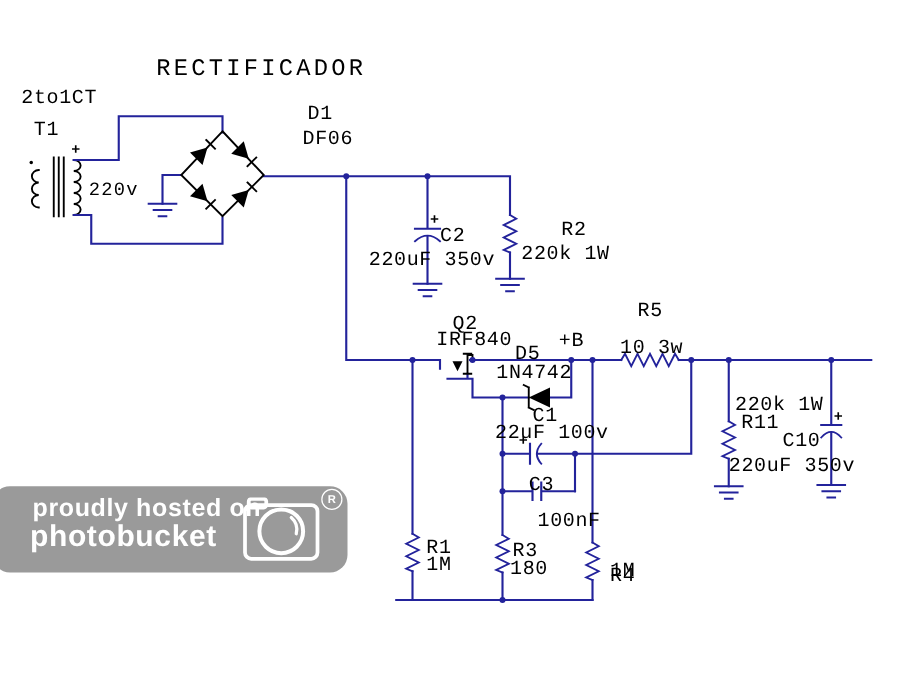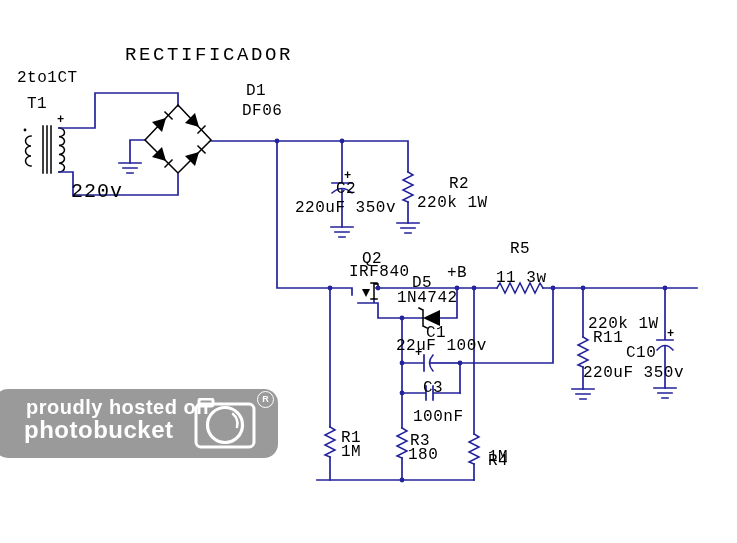--- a/index.html
+++ b/index.html
@@ -17,7 +17,7 @@
   .fblk{fill:var(--glyph);stroke:none;}
   .dot{fill:var(--wire);stroke:none;}
   .lbl{position:absolute;color:var(--text);font-size:16px;line-height:1;letter-spacing:.5px;white-space:pre;}
-  .lbl.big{font-size:20px;letter-spacing:1px;margin-top:37px;}
+  .lbl.big{font-size:15px;letter-spacing:1px;}
   .lbl.title{font-size:19px;letter-spacing:2.6px;font-family:Liberation Mono, monospace;}
   .lbl.plus{font-size:12px;font-weight:bold;letter-spacing:0;}
   

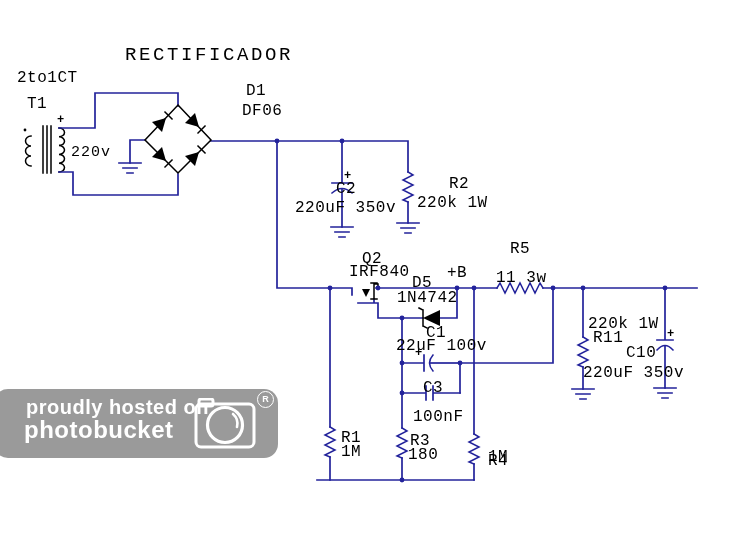--- a/index.html
+++ b/index.html
@@ -176,7 +176,7 @@
   <span class="lbl" style="left:246px;top:83px">D1</span>
   <span class="lbl" style="left:242px;top:103px">DF06</span>
   <span class="lbl plus" style="left:344px;top:170px">+</span>
-  <span class="lbl" style="left:336px;top:181px">C2</span>
+  <span class="lbl" style="left:352px;top:181px">C2</span>
   <span class="lbl" style="left:295px;top:200px">220uF 350v</span>
   <span class="lbl" style="left:449px;top:176px">R2</span>
   <span class="lbl" style="left:417px;top:195px">220k 1W</span>

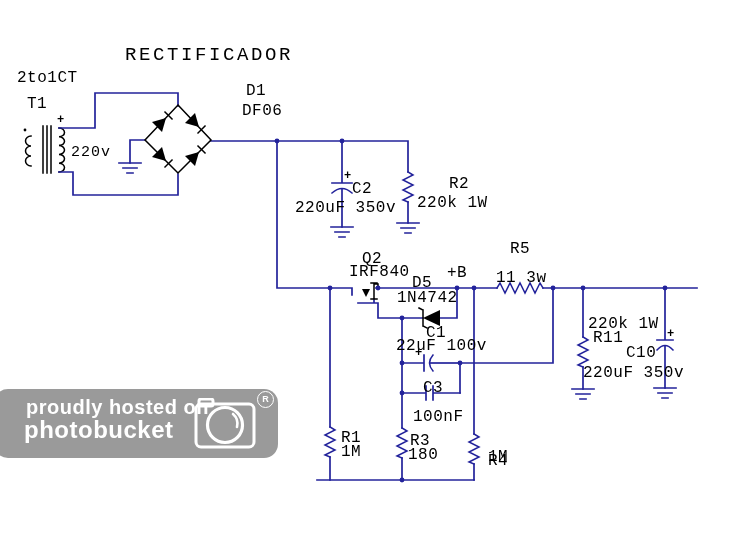--- a/index.html
+++ b/index.html
@@ -186,7 +186,7 @@
   <span class="lbl" style="left:397px;top:290px">1N4742</span>
   <span class="lbl" style="left:447px;top:265px">+B</span>
   <span class="lbl" style="left:510px;top:241px">R5</span>
-  <span class="lbl" style="left:496px;top:270px">11 3w</span>
+  <span class="lbl" style="left:496px;top:270px">10 3w</span>
   <span class="lbl" style="left:426px;top:325px">C1</span>
   <span class="lbl" style="left:396px;top:338px">22uF 100v</span>
   <span class="lbl plus" style="left:415px;top:347px">+</span>

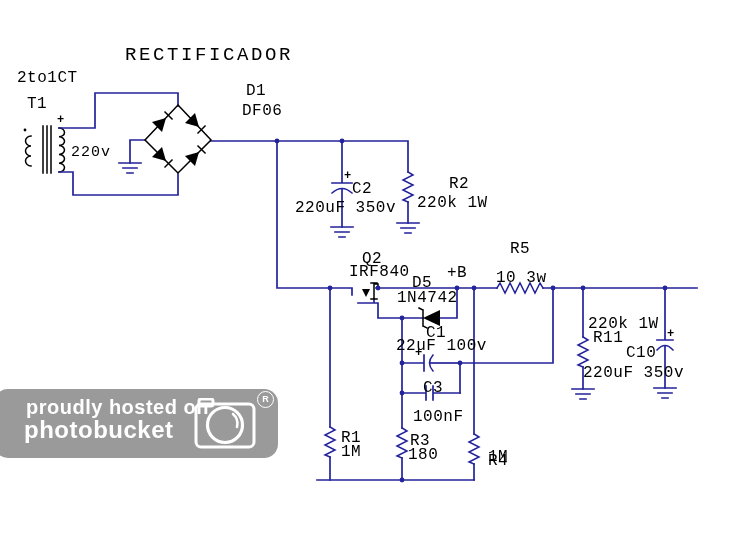--- a/index.html
+++ b/index.html
@@ -191,7 +191,7 @@
   <span class="lbl" style="left:396px;top:338px">22uF 100v</span>
   <span class="lbl plus" style="left:415px;top:347px">+</span>
   <span class="lbl" style="left:423px;top:380px">C3</span>
-  <span class="lbl" style="left:413px;top:409px">100nF</span>
+  <span class="lbl" style="left:430px;top:409px">100nF</span>
   <span class="lbl" style="left:341px;top:430px">R1</span>
   <span class="lbl" style="left:341px;top:444px">1M</span>
   <span class="lbl" style="left:410px;top:433px">R3</span>

